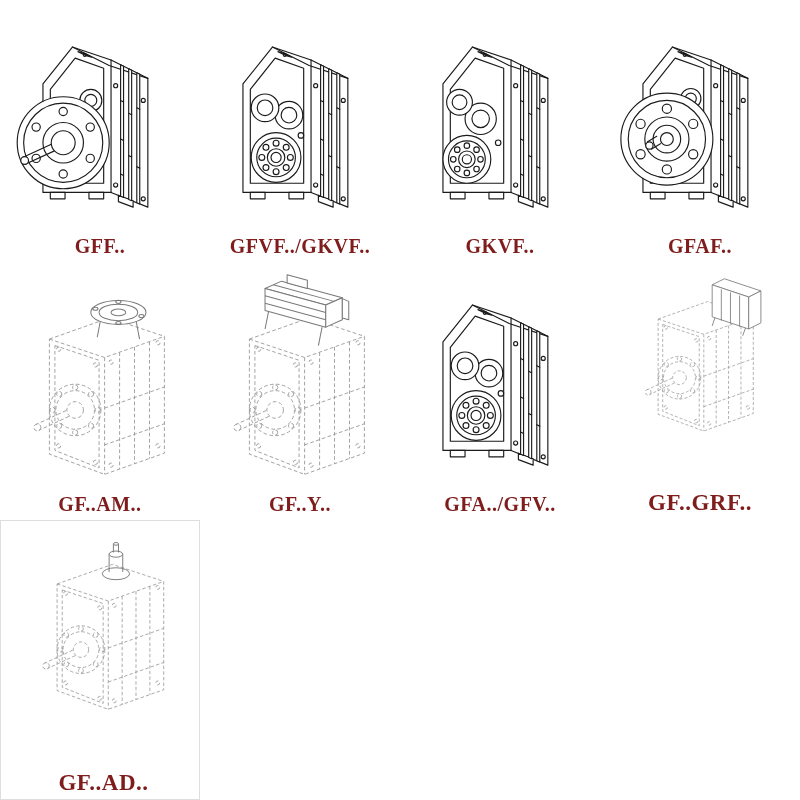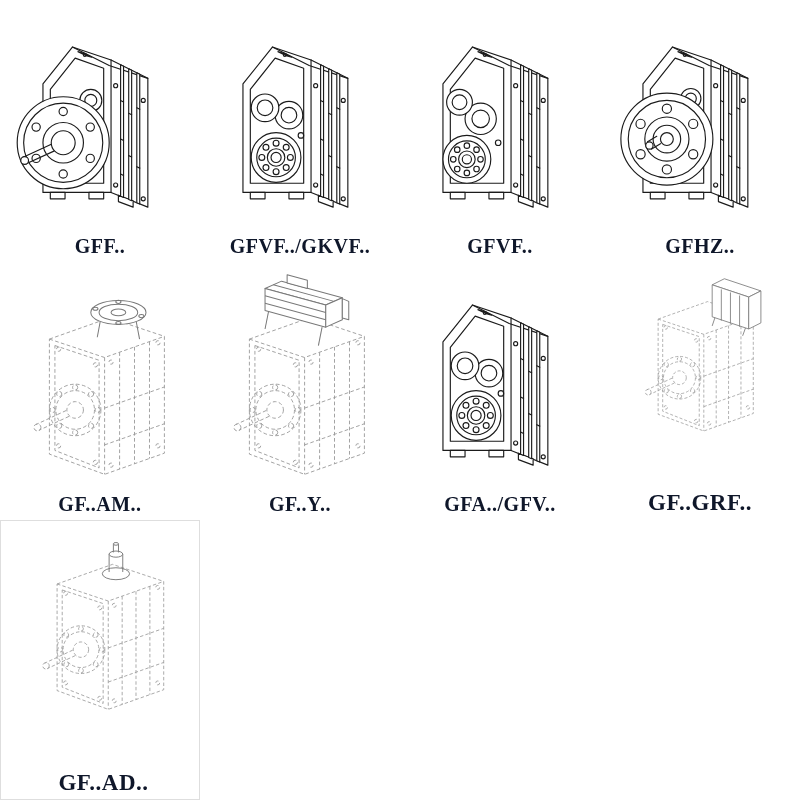--- a/index.html
+++ b/index.html
@@ -8,7 +8,7 @@
   figure.cell{margin:0;display:flex;flex-direction:column;align-items:center;justify-content:flex-end;padding-bottom:5px;}
   .drawing{width:184px;height:221px;display:block;}
   figure.large .drawing{width:196px;height:235px;}
-  .label{font-weight:bold;font-size:20px;color:#0f172a;letter-spacing:.5px;text-align:center;line-height:1.1;margin-top:2px;white-space:nowrap;}
+  .label{font-weight:bold;font-size:20px;color:#7f1d1d;letter-spacing:.5px;text-align:center;line-height:1.1;margin-top:2px;white-space:nowrap;}
   figure.large .label{font-size:23px;margin-top:45px;}
   figure.bordered{box-shadow:inset 0 0 0 1px #dedede;padding-left:7px;}
   

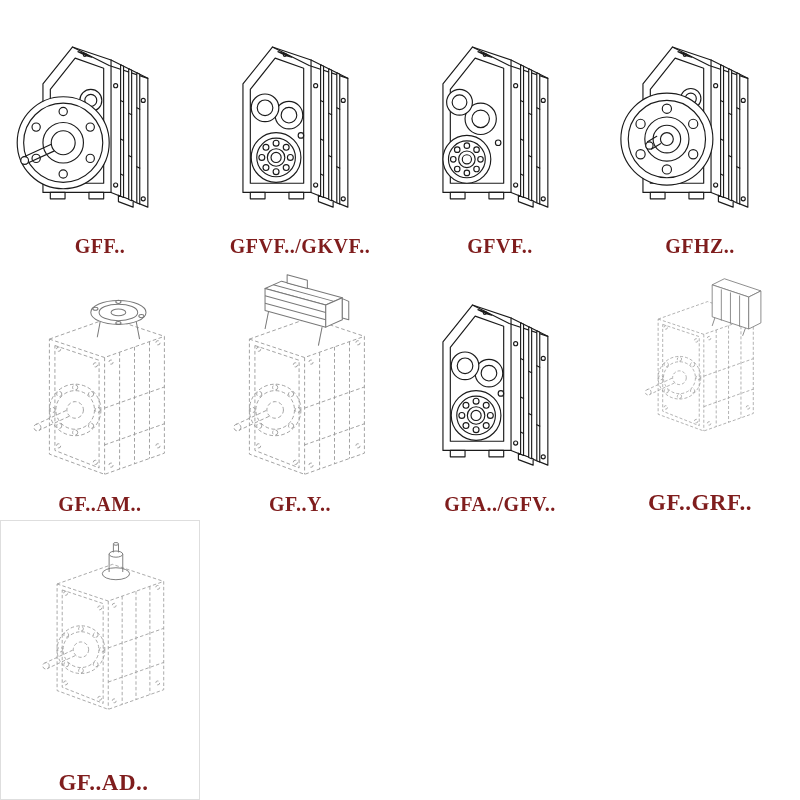--- a/index.html
+++ b/index.html
@@ -255,7 +255,7 @@
     <svg class="drawing" viewBox="0 0 200 240" aria-hidden="true">
       <use href="#sym-hollow-stack"></use>
     </svg>
-    <figcaption class="label">GFVF..</figcaption>
+    <figcaption class="label">GKVF..</figcaption>
   </figure>
 
   <figure class="cell">

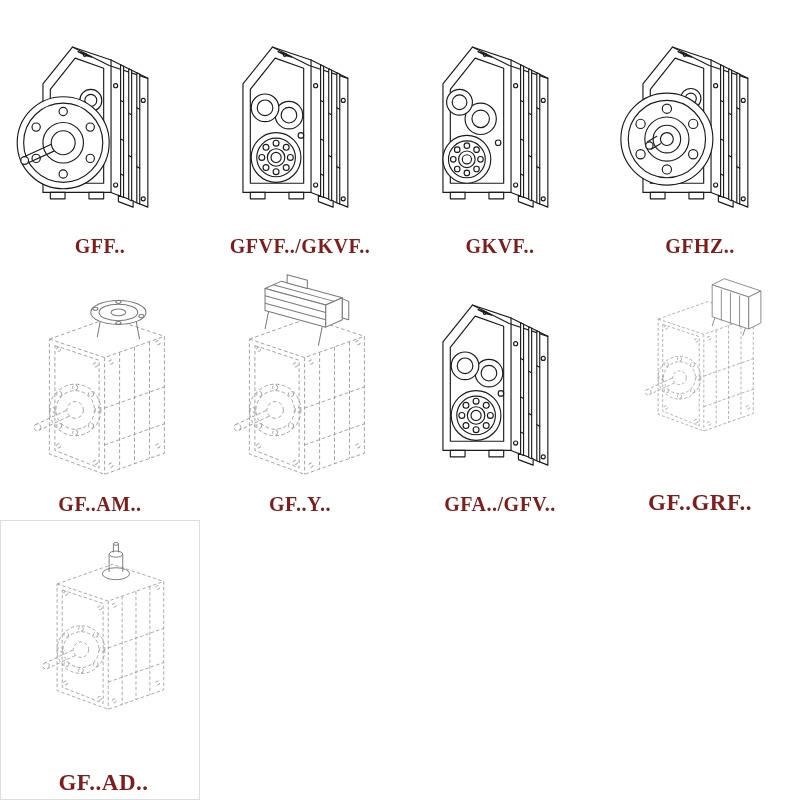--- a/index.html
+++ b/index.html
@@ -262,7 +262,7 @@
     <svg class="drawing" viewBox="0 0 200 240" aria-hidden="true">
       <use href="#sym-flange-face"></use>
     </svg>
-    <figcaption class="label">GFHZ..</figcaption>
+    <figcaption class="label">GFAF..</figcaption>
   </figure>
 
 

